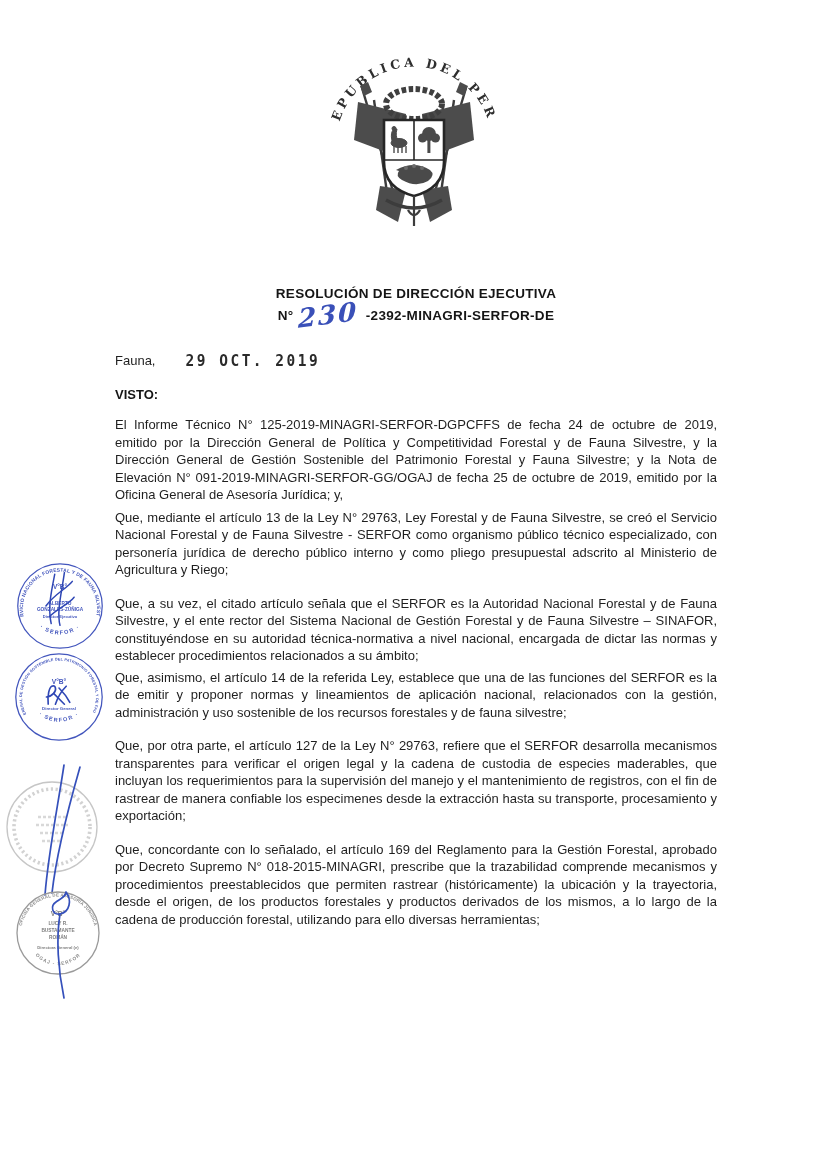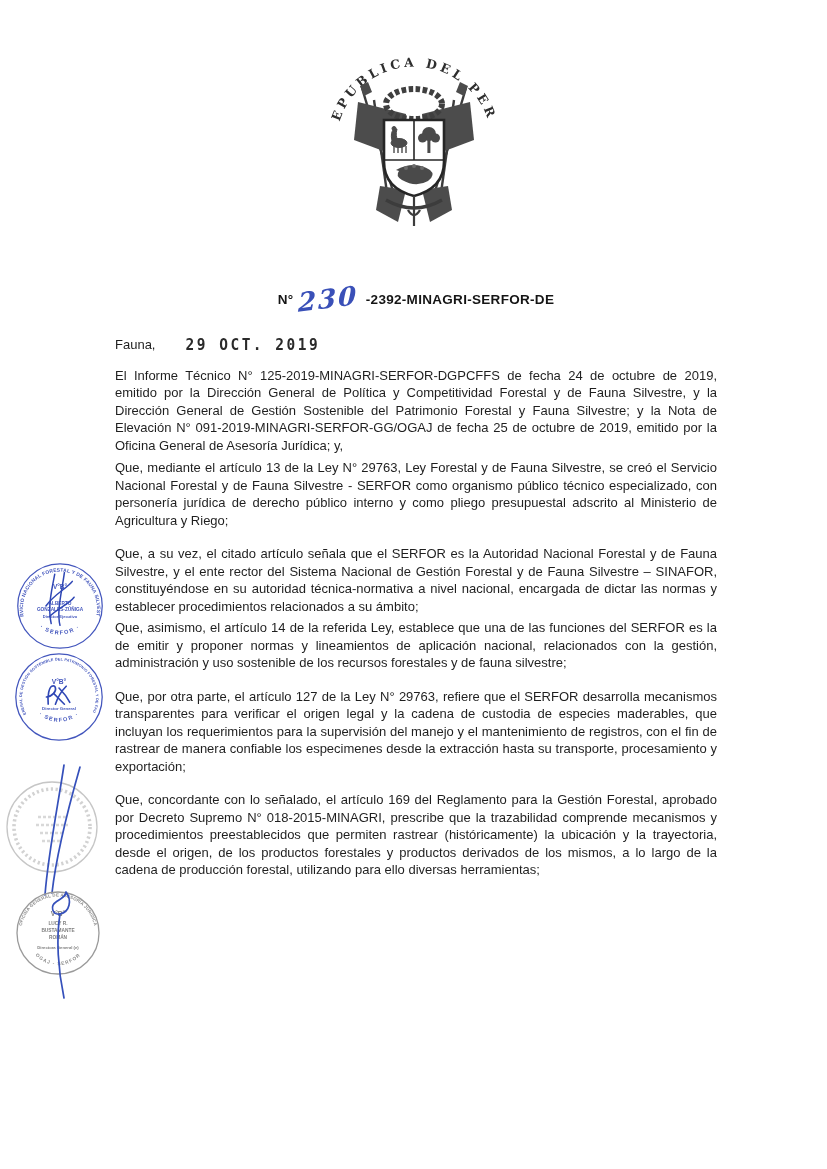--- a/index.html
+++ b/index.html
@@ -126,6 +126,7 @@
 
   <div class="col">
     <div class="title">
+      <div>RESOLUCIÓN DE DIRECCIÓN EJECUTIVA</div>
       <div class="title-line2">
         <span>N°</span><span class="hand-number">230</span><span>-2392-MINAGRI-SERFOR-DE</span>
       </div>

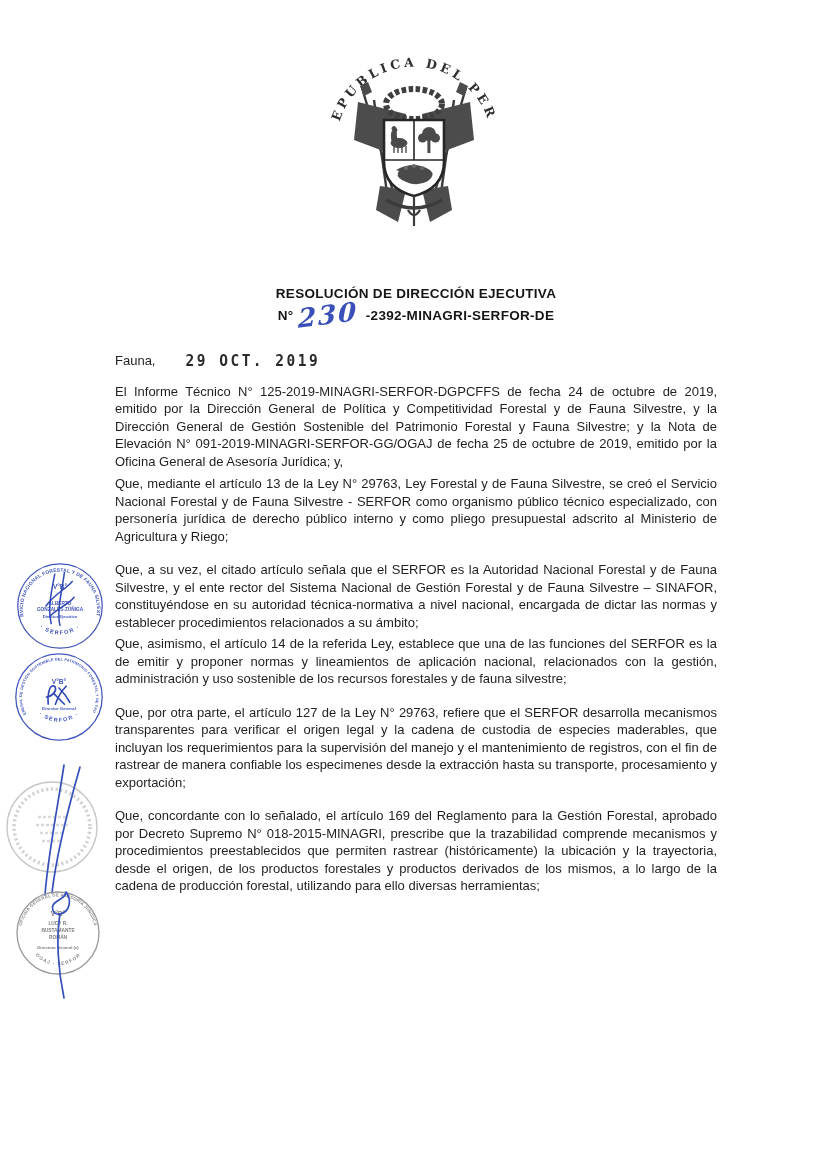--- a/index.html
+++ b/index.html
@@ -136,6 +136,7 @@
       <span>Fauna,</span><span class="date-stamp">29 OCT. 2019</span>
     </div>
 
+    <p class="heading">VISTO:</p>
     <p class="para">El Informe Técnico N° 125-2019-MINAGRI-SERFOR-DGPCFFS de fecha 24 de octubre de 2019, emitido por la Dirección General de Política y Competitividad Forestal y de Fauna Silvestre, y la Dirección General de Gestión Sostenible del Patrimonio Forestal y Fauna Silvestre; y la Nota de Elevación N° 091-2019-MINAGRI-SERFOR-GG/OGAJ de fecha 25 de octubre de 2019, emitido por la Oficina General de Asesoría Jurídica; y,</p>
 
     <p class="para" style="margin-top:5px">Que, mediante el artículo 13 de la Ley N° 29763, Ley Forestal y de Fauna Silvestre, se creó el Servicio Nacional Forestal y de Fauna Silvestre - SERFOR como organismo público técnico especializado, con personería jurídica de derecho público interno y como pliego presupuestal adscrito al Ministerio de Agricultura y Riego;</p>

